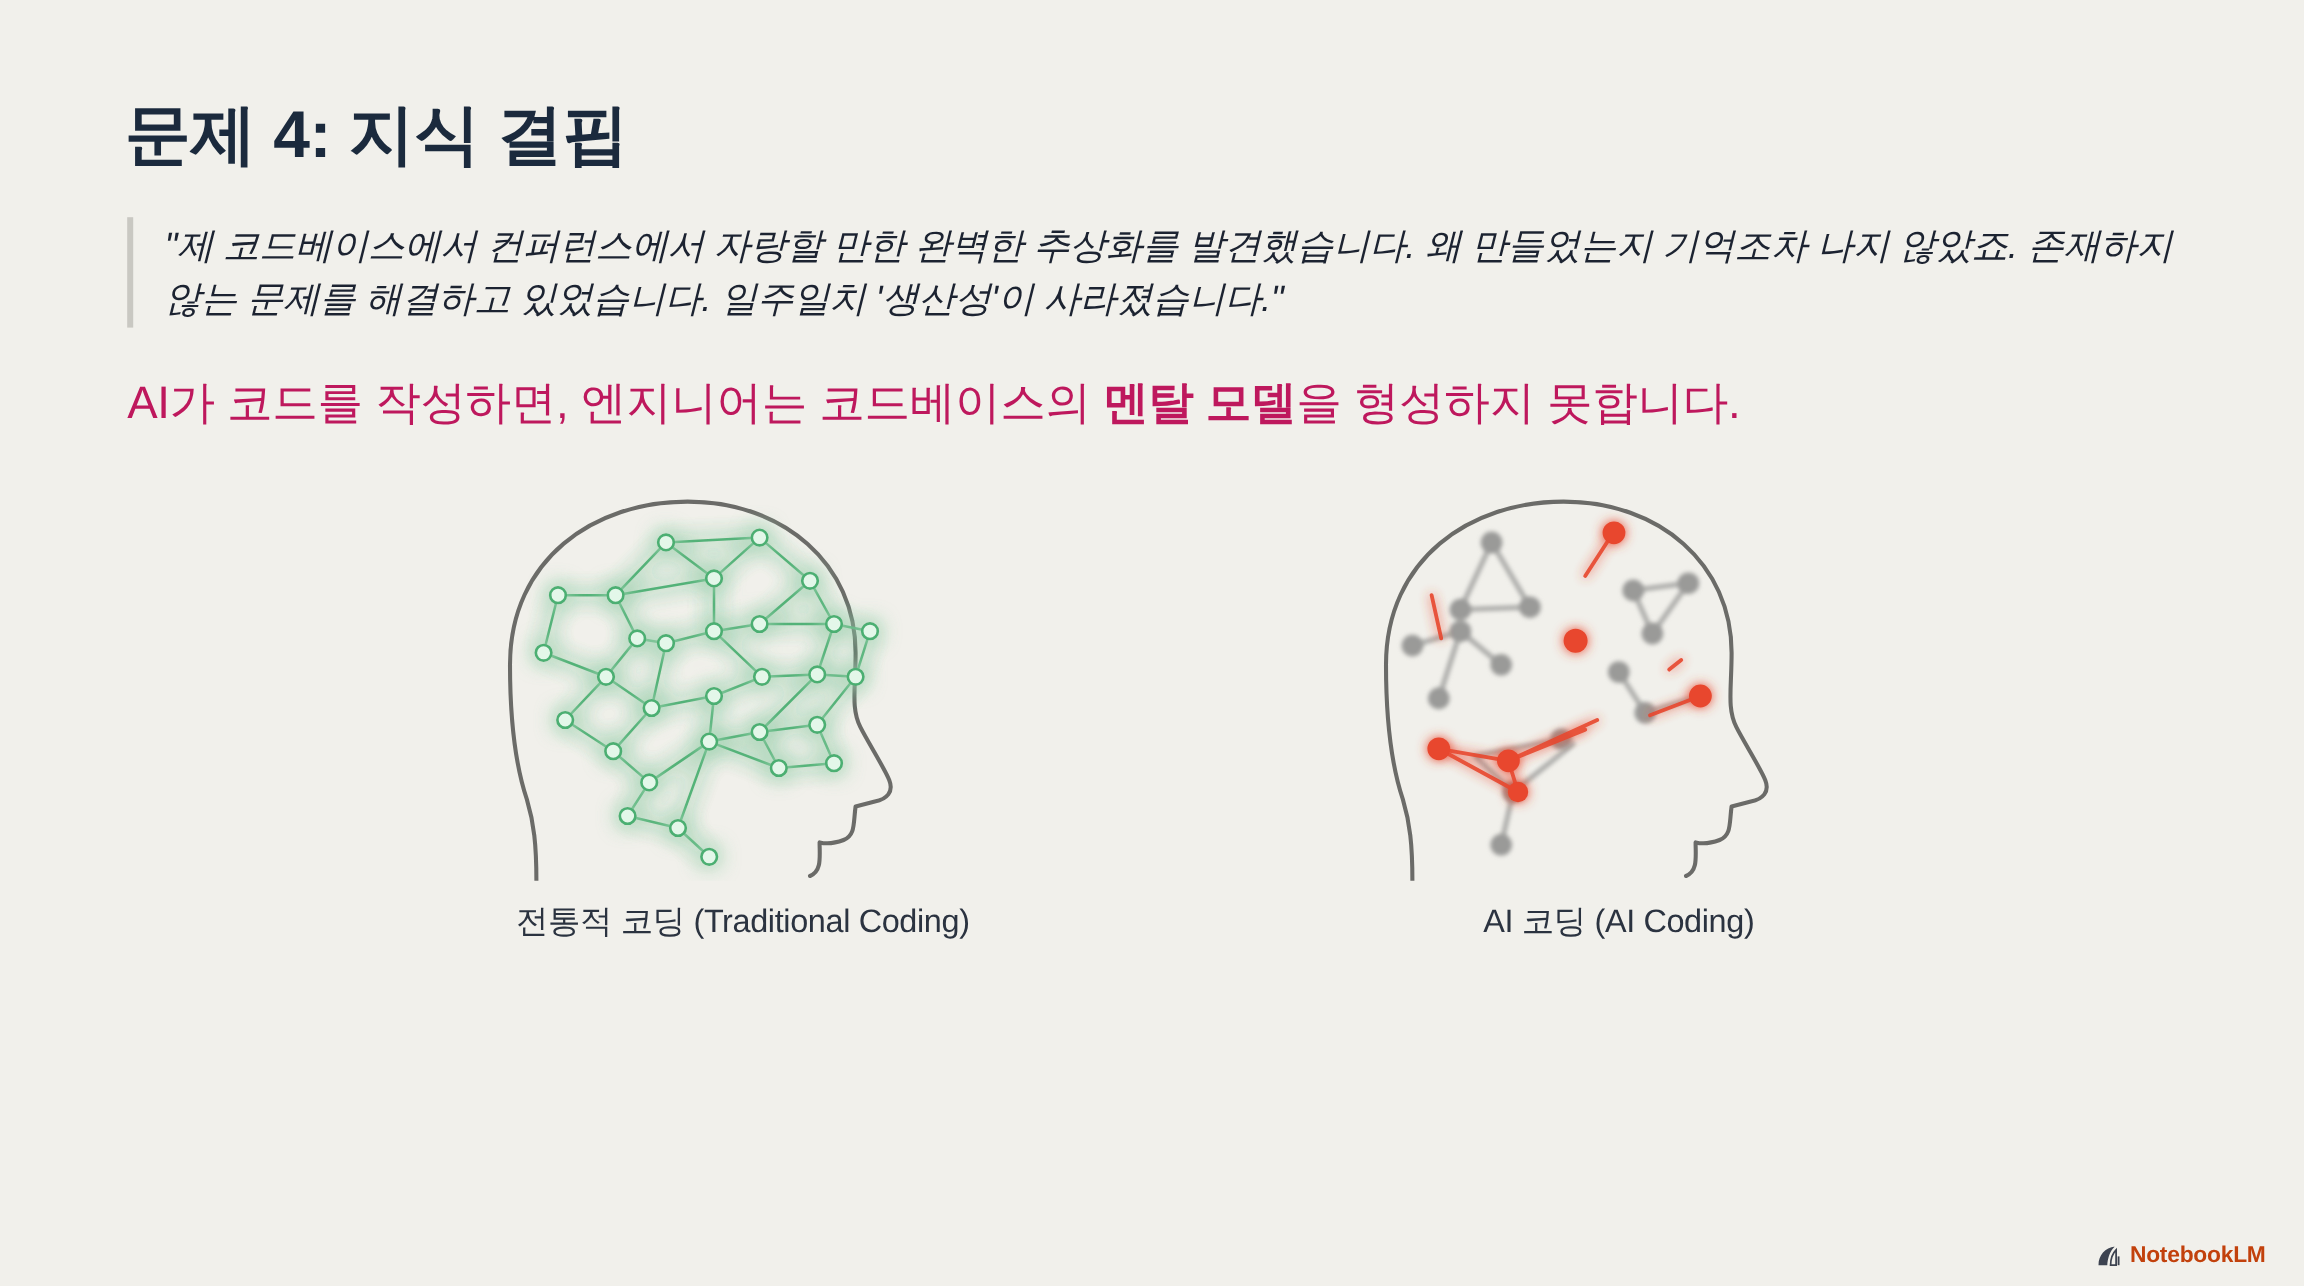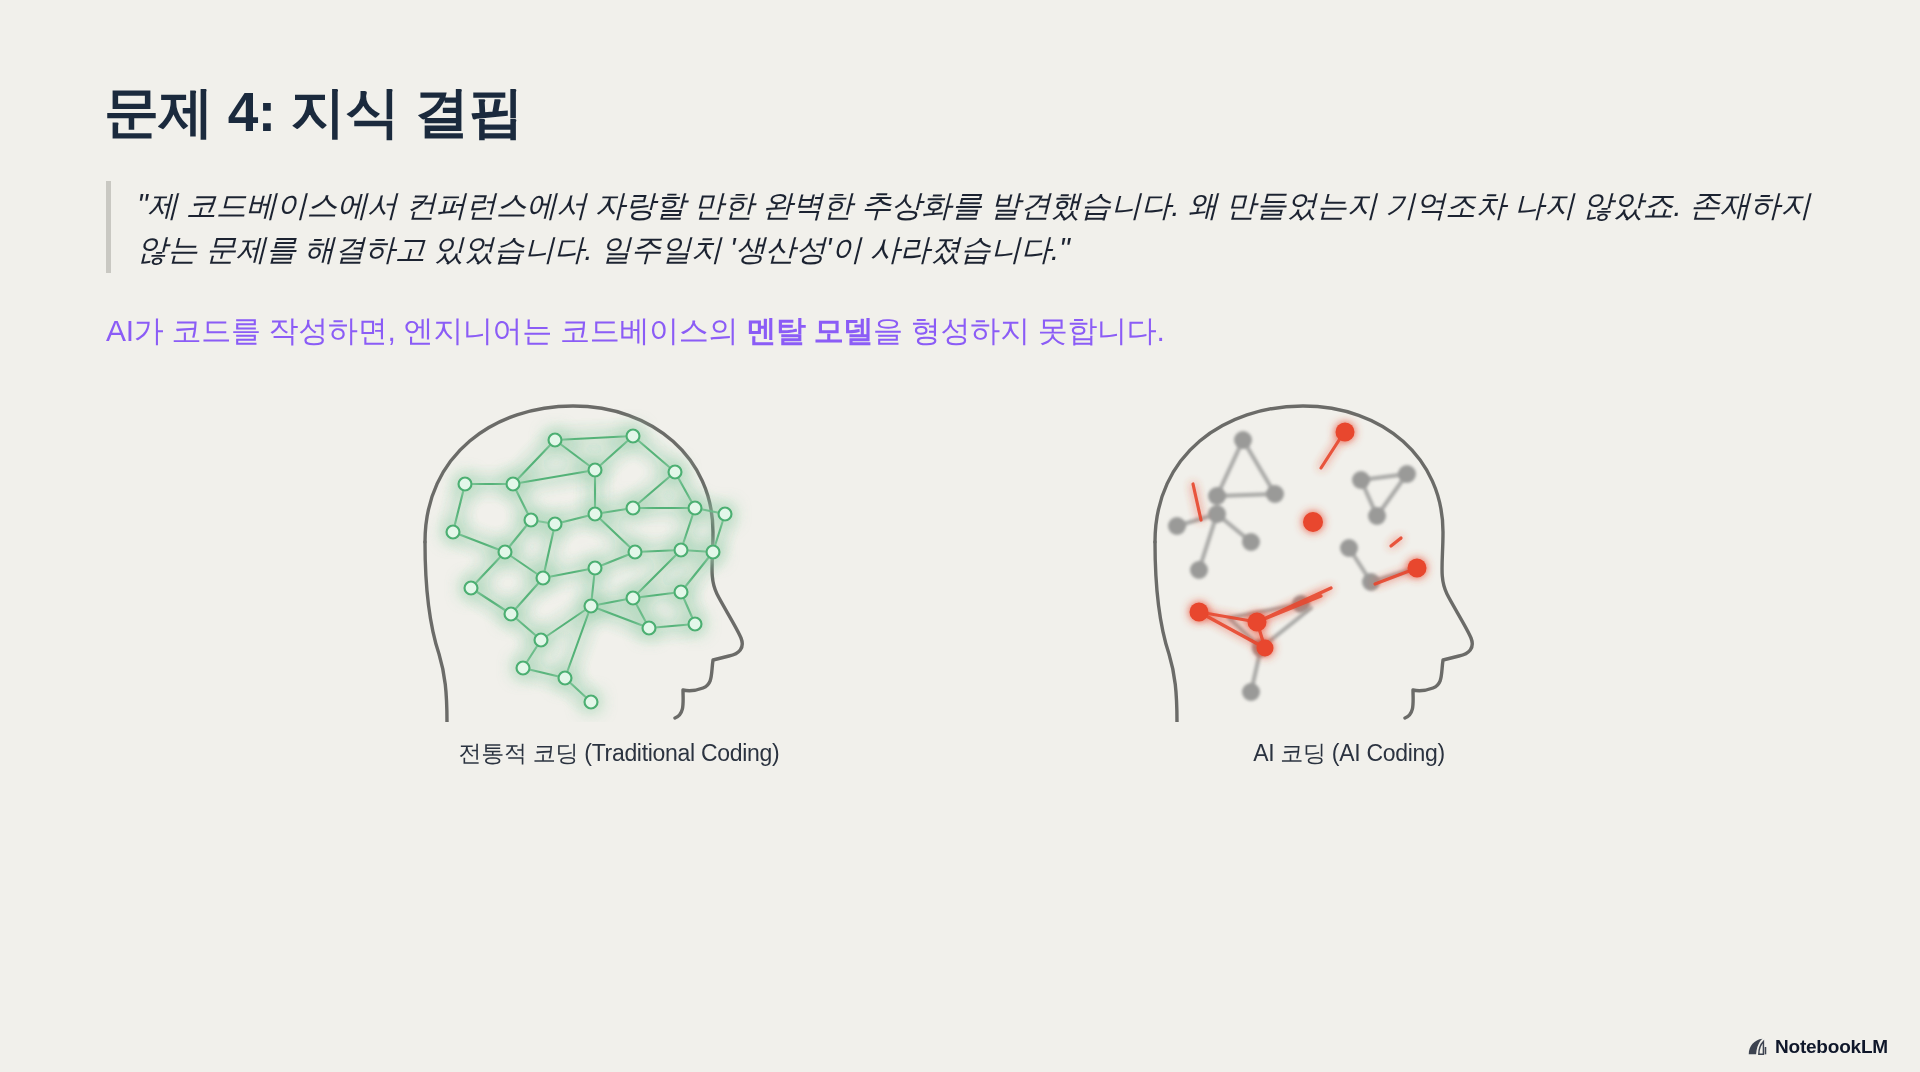--- a/index.html
+++ b/index.html
@@ -47,9 +47,9 @@
   }
   .lead-paragraph {
     margin: 36px 0 0 6px;
-    font-size: 30px;
+    font-size: 38px;
     line-height: 1.45;
-    color: #8b5cf6;
+    color: #be185d;
     letter-spacing: -0.3px;
   }
   .lead-paragraph b {

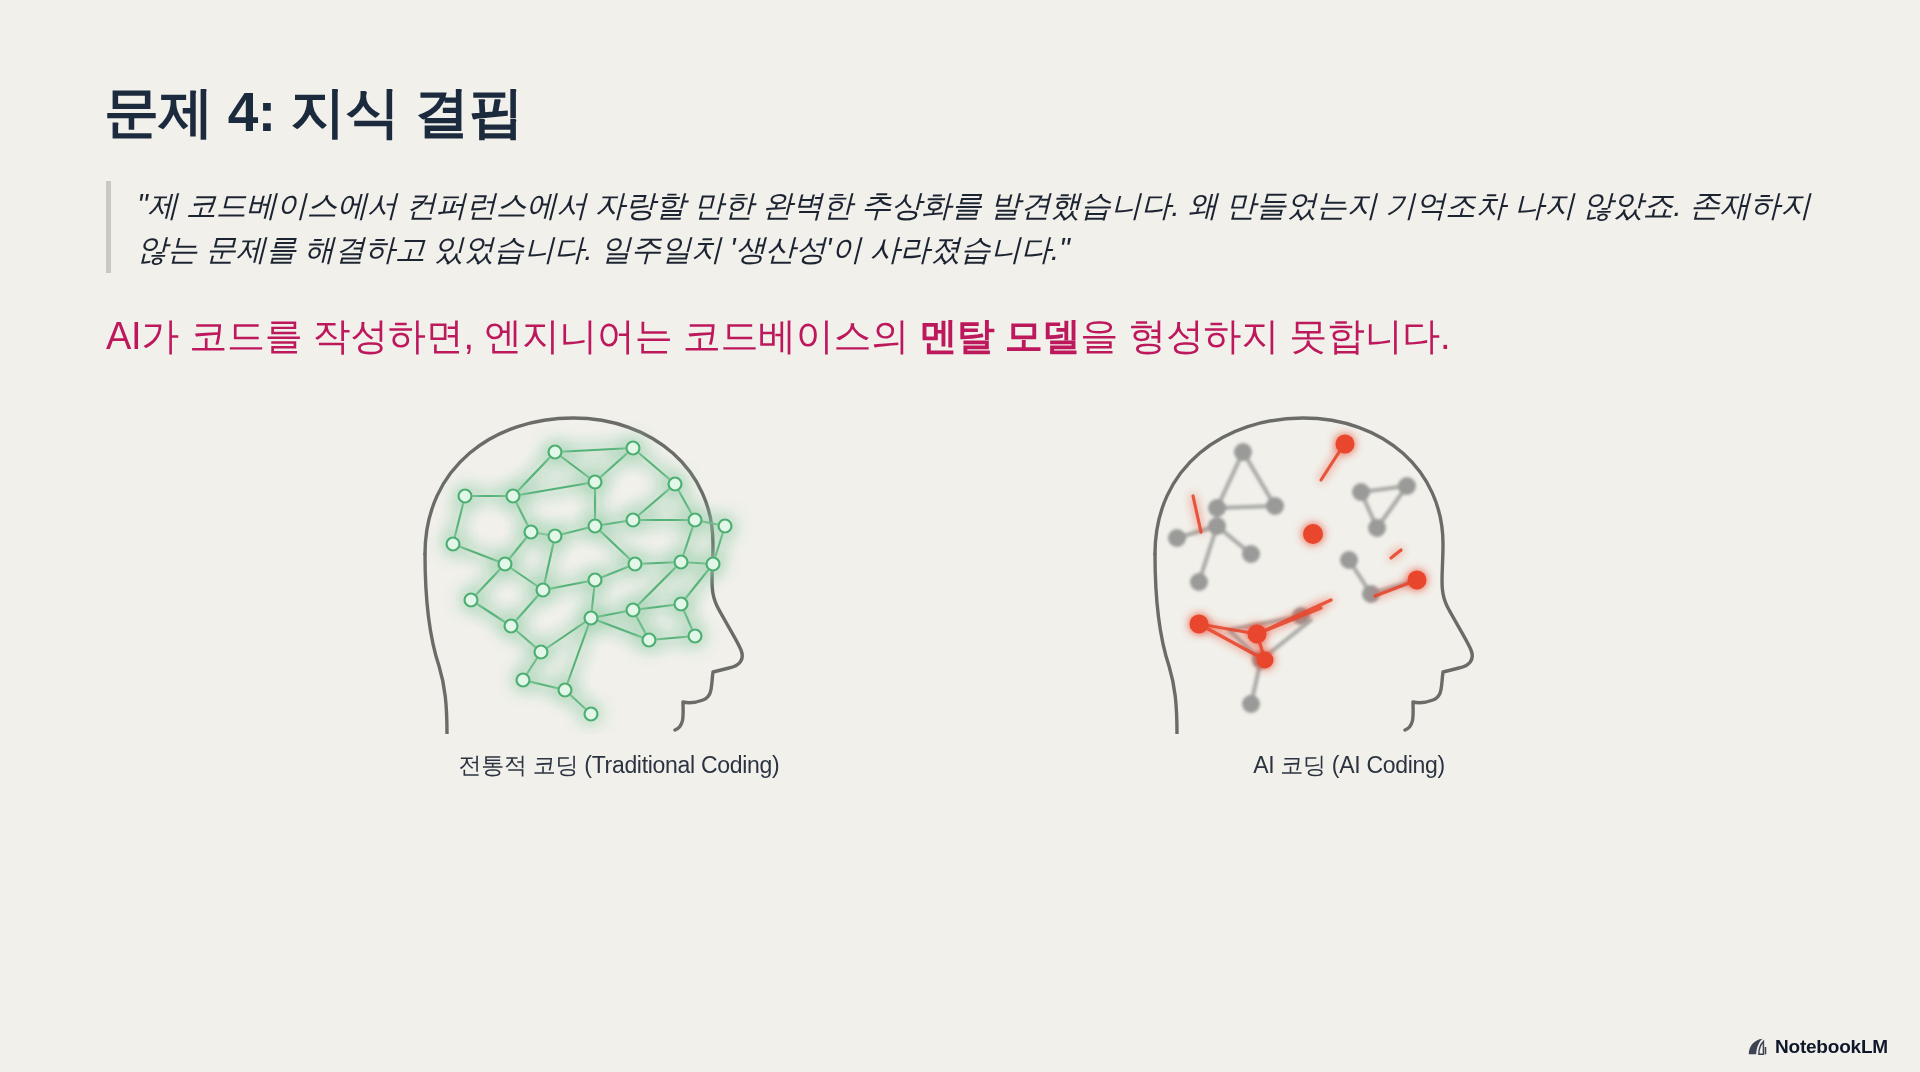--- a/index.html
+++ b/index.html
@@ -74,7 +74,7 @@
   }
   .figure-caption {
     margin-top: 16px;
-    font-size: 23px;
+    font-size: 27px;
     color: #2b3340;
     letter-spacing: -0.3px;
     text-align: center;

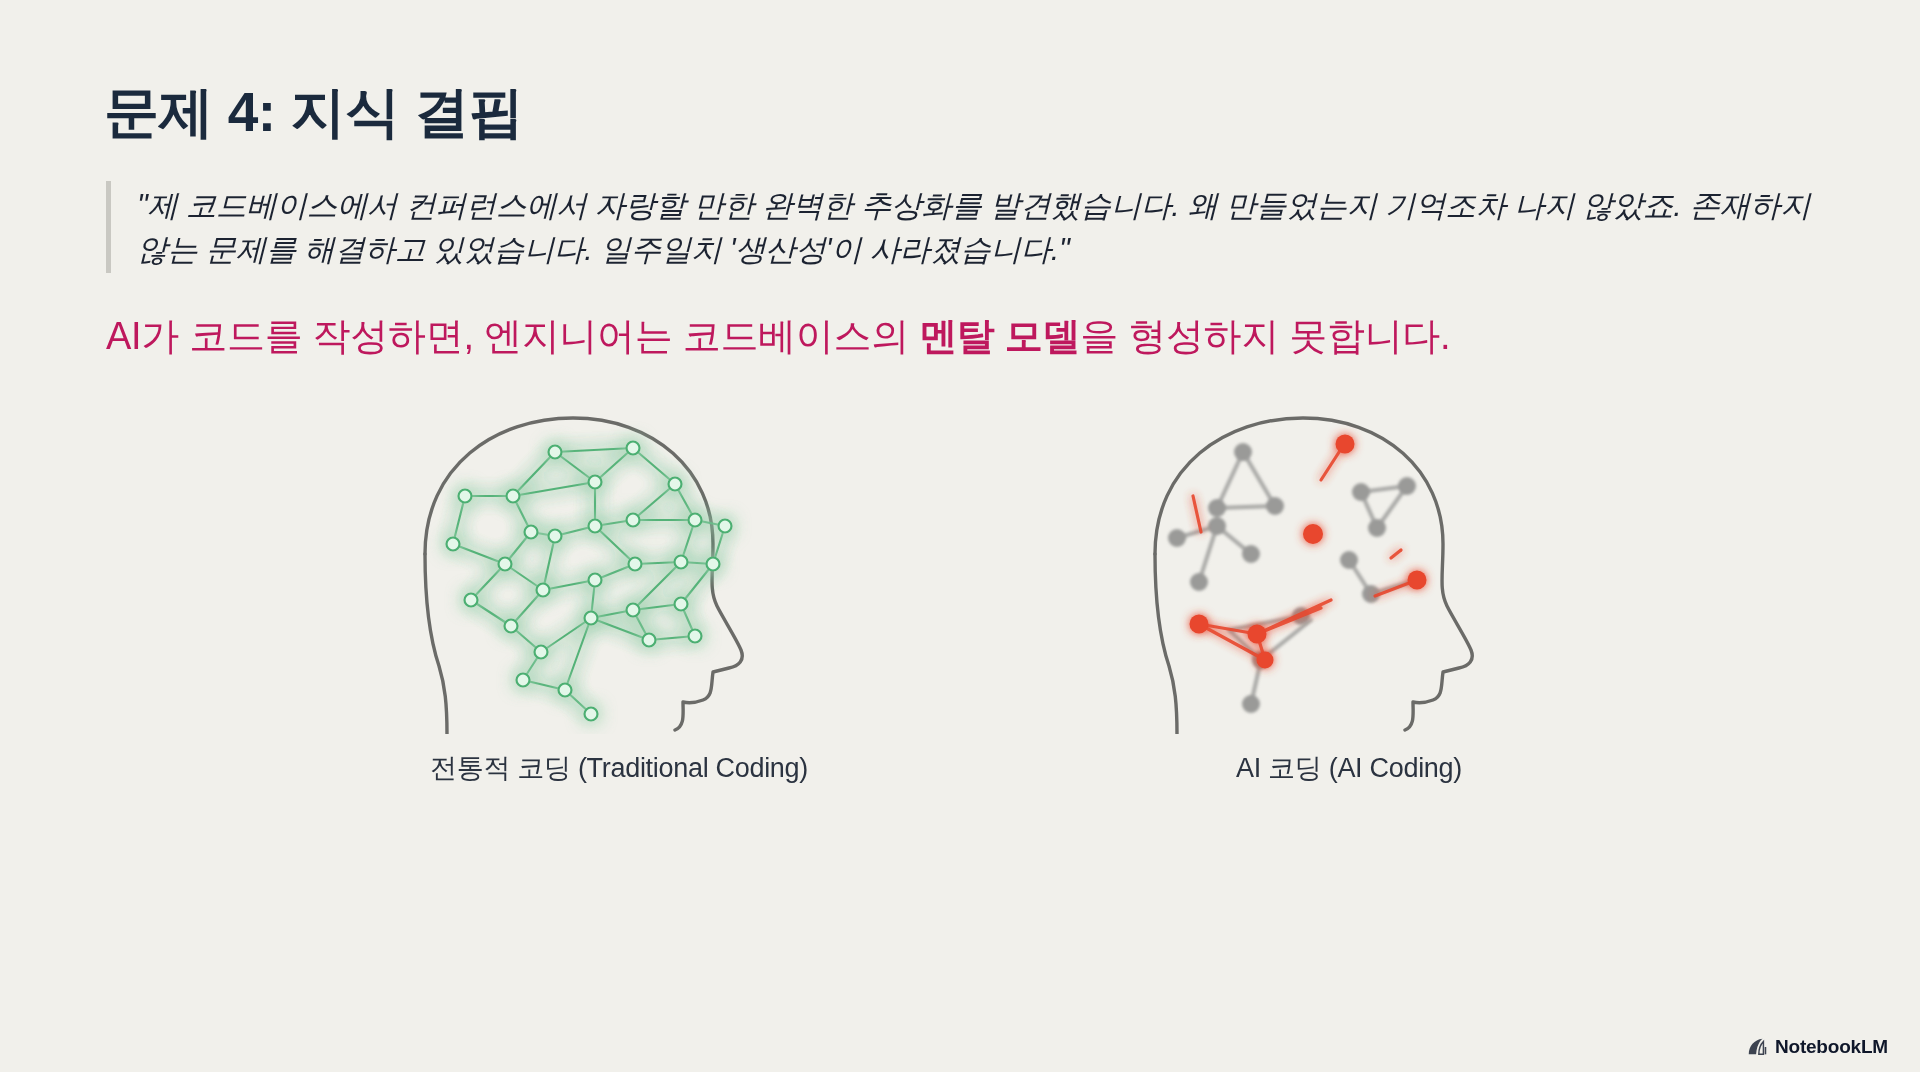--- a/index.html
+++ b/index.html
@@ -95,7 +95,7 @@
     display: flex;
     align-items: center;
     gap: 7px;
-    color: #0f172a;
+    color: #c2410c;
   }
   .watermark-text {
     font-size: 19px;

